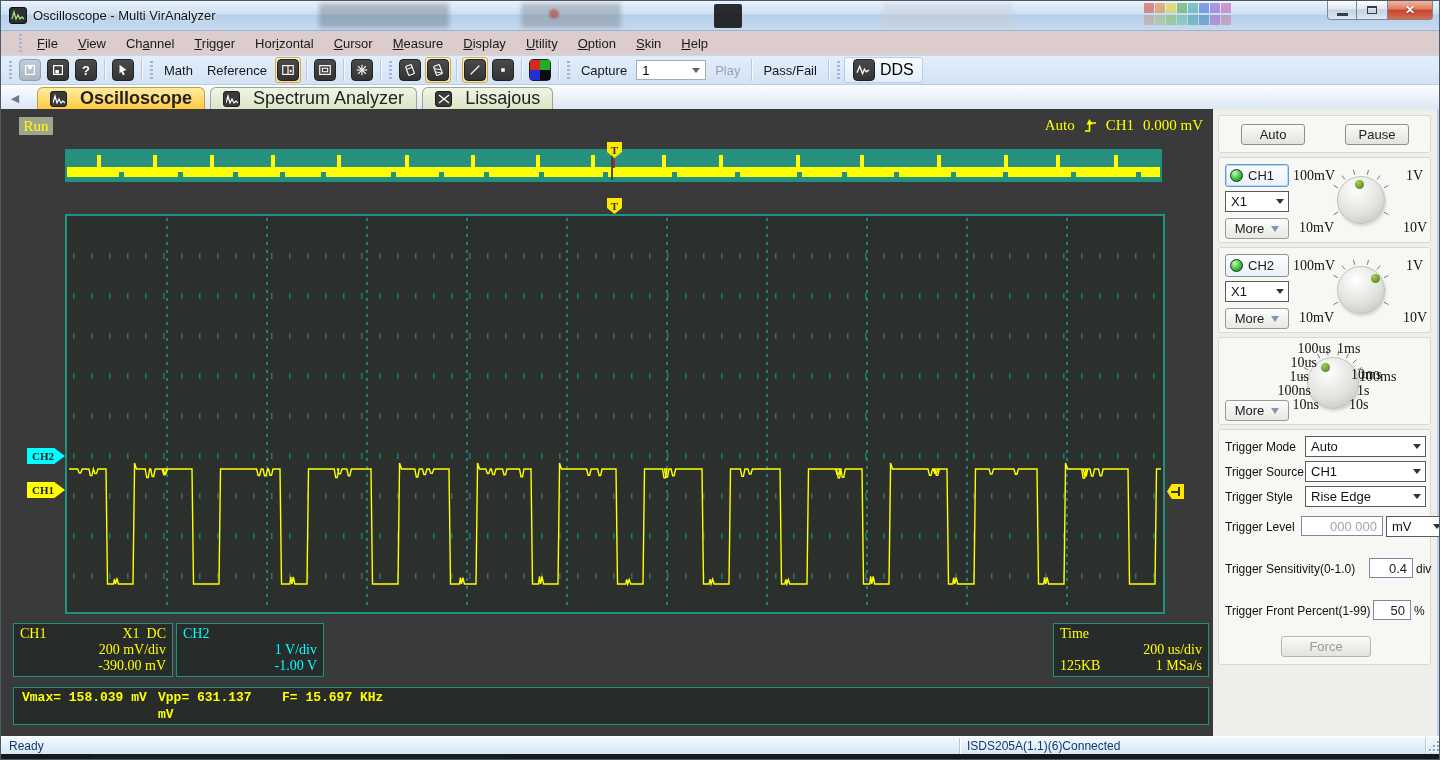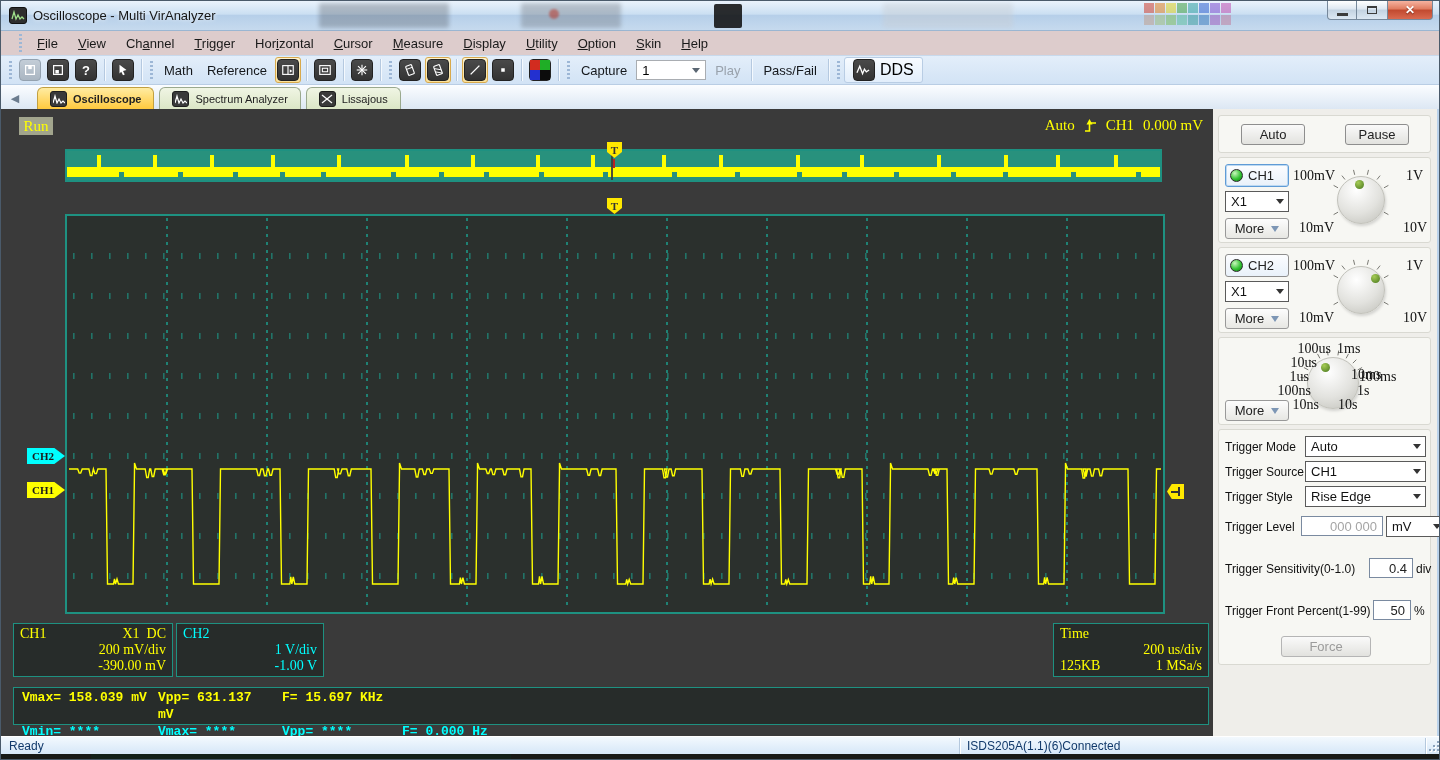--- a/index.html
+++ b/index.html
@@ -70,8 +70,8 @@
     background:linear-gradient(#fbfdff,#dce7f3);display:flex;align-items:flex-end;padding-left:6px;}
   .tab-scroll{width:16px;height:18px;display:flex;align-items:center;justify-content:center;
     color:#6b7c8e;font-size:11px;margin-right:14px;margin-bottom:2px;}
-  .tab{height:22px;display:flex;align-items:center;gap:6px;padding:0 12px;margin-right:5px;
-    border:1px solid #9aa98e;border-bottom:none;border-radius:6px 6px 0 0;font-size:11px;color:#222;
+  .tab{height:22px;display:flex;align-items:center;gap:13px;padding:0 12px;margin-right:5px;
+    border:1px solid #9aa98e;border-bottom:none;border-radius:6px 6px 0 0;font-size:18px;color:#222;
     background:linear-gradient(#f0f5e4,#dbe6c6);}
   .tab.active{background:linear-gradient(#ffeca2,#ffc93e);border-color:#c2a040;font-weight:bold;}
   .tabicon{width:17px;height:16px;background:#3a3a3a;border:1px solid #1e1e1e;border-radius:3px;

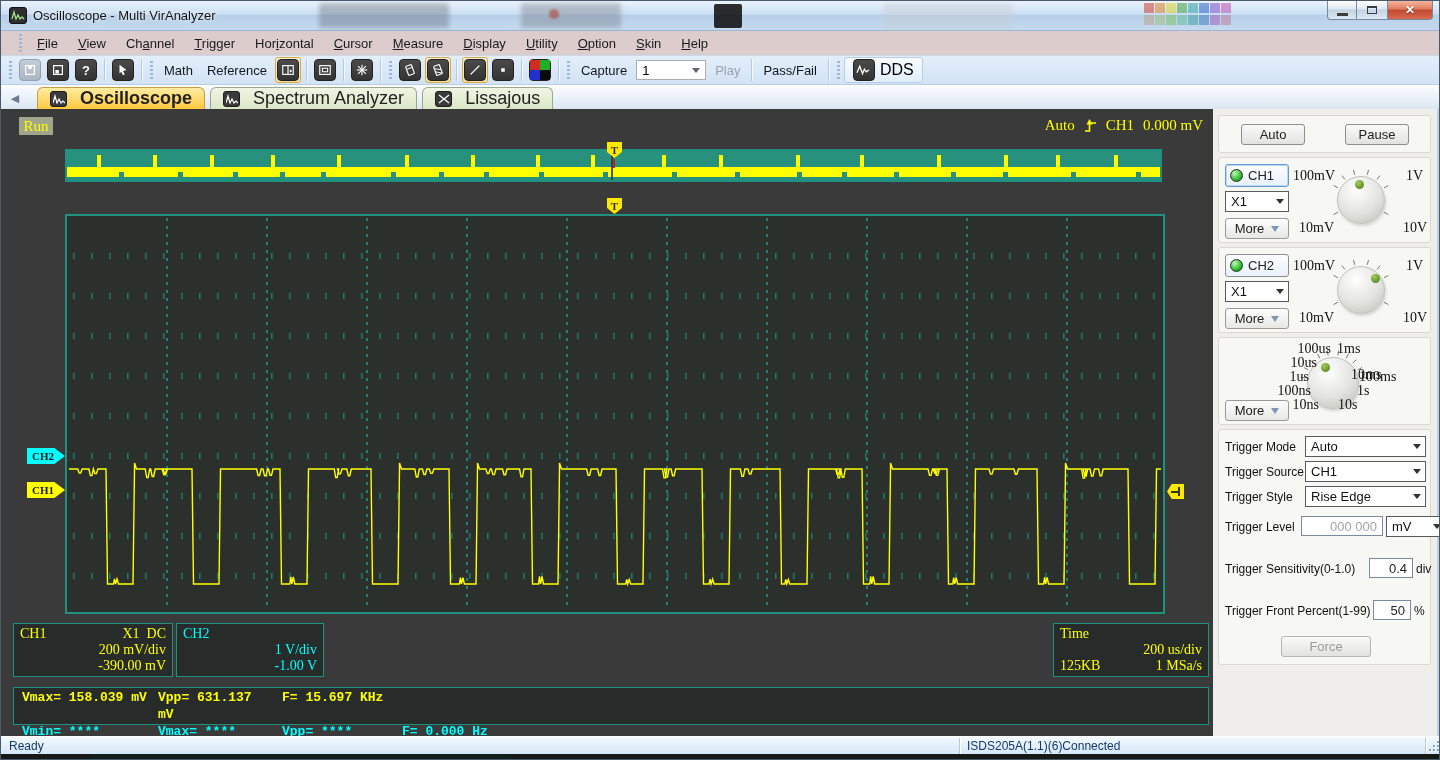--- a/index.html
+++ b/index.html
@@ -651,7 +651,7 @@
           <span class="klabel sm" style="left:114px;top:14px;margin-top:12px;">10ms</span>
           <span class="klabel sm" style="left:122px;top:28px;">100ms</span>
           <span class="klabel sm" style="left:120px;top:42px;">1s</span>
-          <span class="klabel sm" style="left:101px;top:56px;">10s</span>
+          <span class="klabel sm" style="left:112px;top:56px;">10s</span>
         </div>
       </div>
 

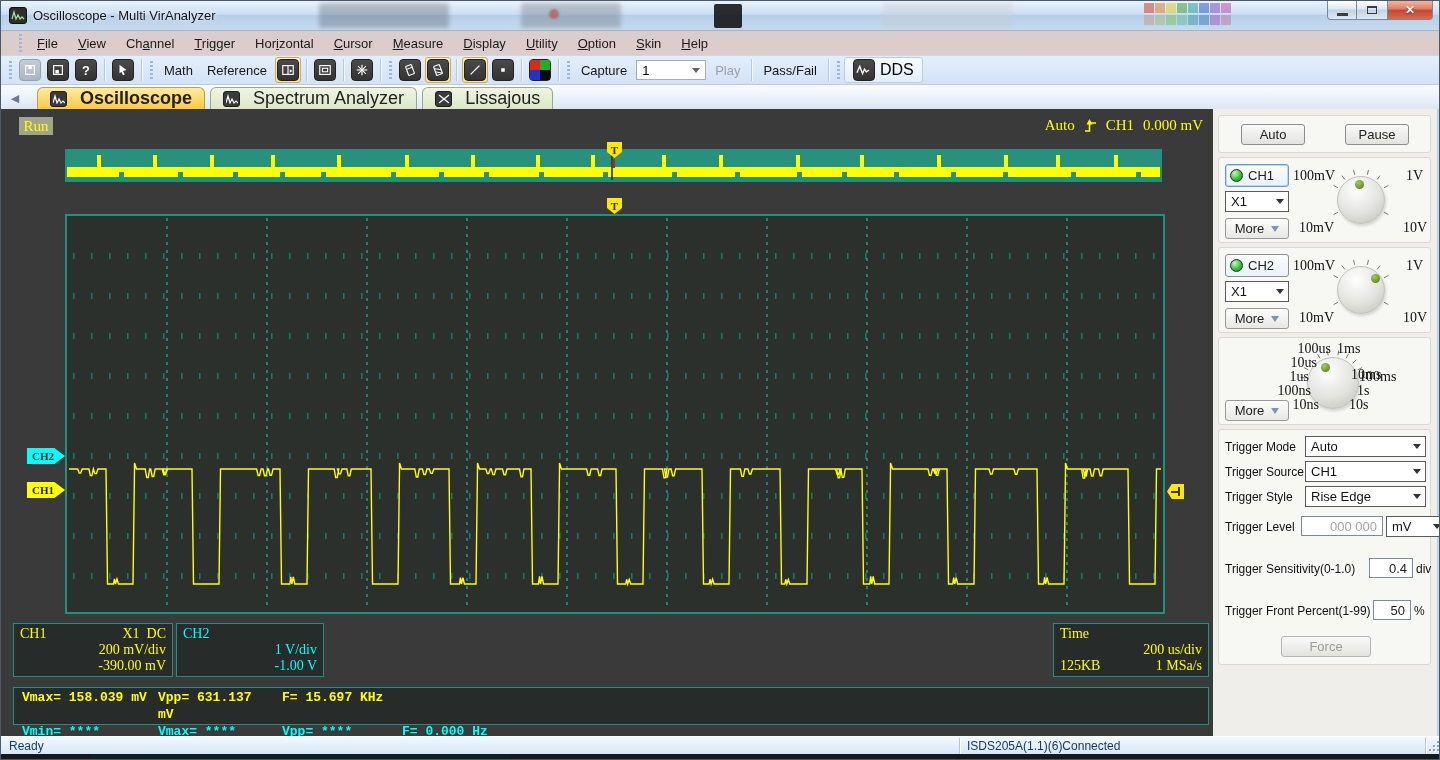--- a/index.html
+++ b/index.html
@@ -541,12 +541,6 @@
           <span>Vpp= 631.137 mV</span>
           <span>F= 15.697 KHz</span>
         </div>
-        <div class="mrow c">
-          <span>Vmin= ****</span>
-          <span>Vmax= ****</span>
-          <span>Vpp= ****</span>
-          <span>F= 0.000 Hz</span>
-        </div>
       </div>
     </div>
 

